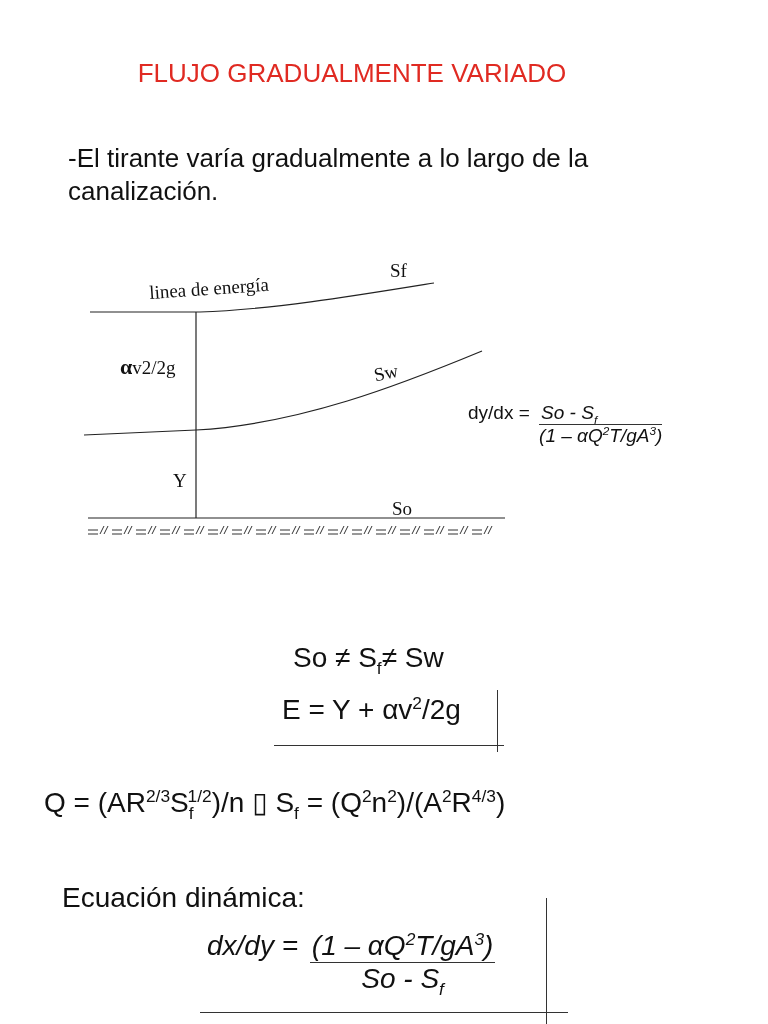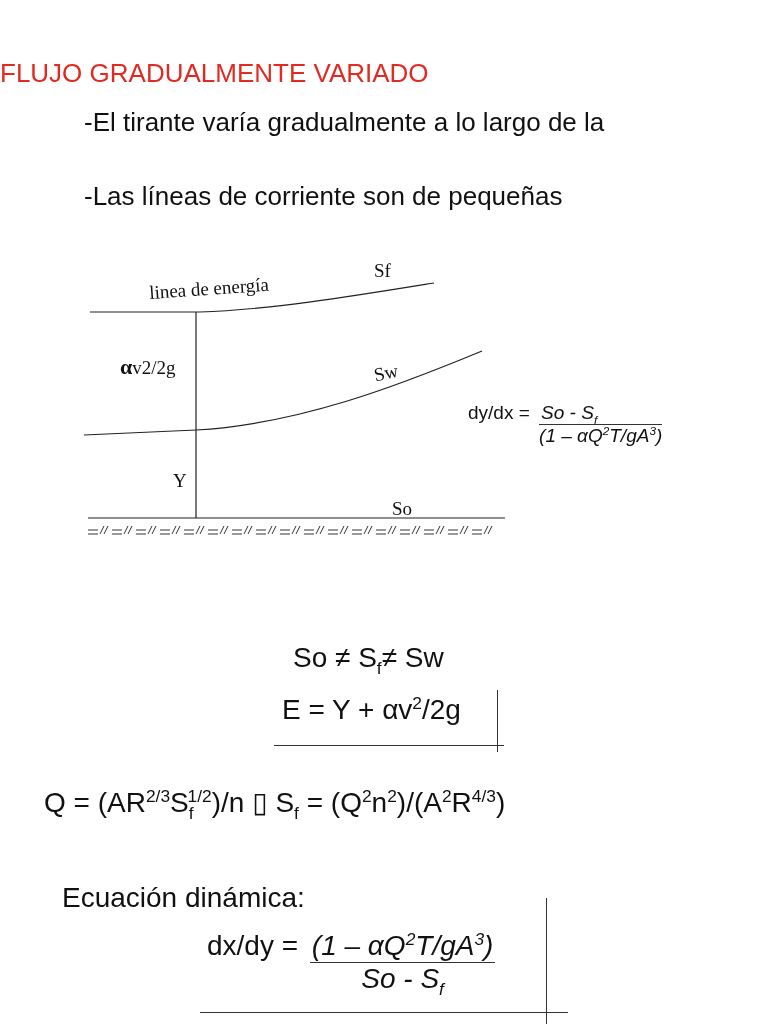--- a/index.html
+++ b/index.html
@@ -6,7 +6,7 @@
   body { width: 768px; height: 1024px; position: relative; overflow: hidden;
          font-family: "Liberation Sans", sans-serif; color: #111111; }
   .abs { position: absolute; white-space: nowrap; }
-  .title { left: 0; width: 704px; top: 58px; font-size: 26px; color: #e02a22; }
+  .title { left: 0; width: 704px; top: 58px; text-align: center; font-size: 26px; color: #e02a22; }
   .para { left: 84px; font-size: 26px; line-height: 33px; }
   .serif { font-family: "Liberation Serif", serif; }
   .diag-label { font-size: 19px; color: #111; }

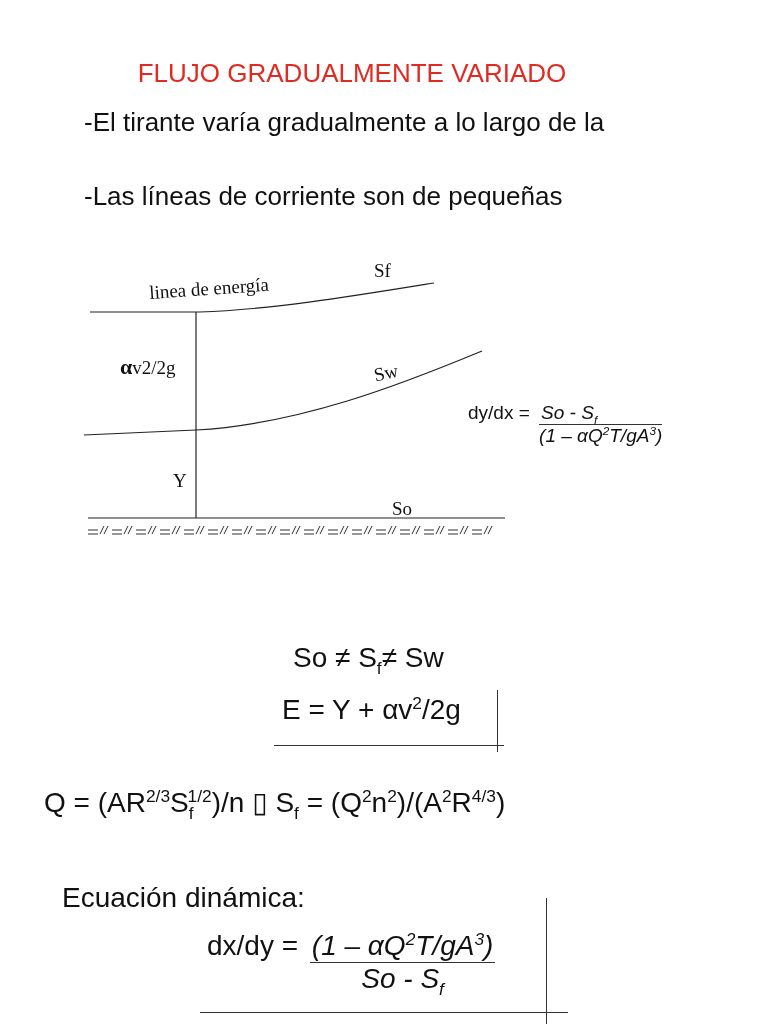--- a/index.html
+++ b/index.html
@@ -7,7 +7,7 @@
          font-family: "Liberation Sans", sans-serif; color: #111111; }
   .abs { position: absolute; white-space: nowrap; }
   .title { left: 0; width: 704px; top: 58px; text-align: center; font-size: 26px; color: #e02a22; }
-  .para { left: 84px; font-size: 26px; line-height: 33px; }
+  .para { left: 68px; font-size: 26px; line-height: 33px; margin-top: 36px; }
   .serif { font-family: "Liberation Serif", serif; }
   .diag-label { font-size: 19px; color: #111; }
   sub, sup { font-size: 62%; line-height: 0; }

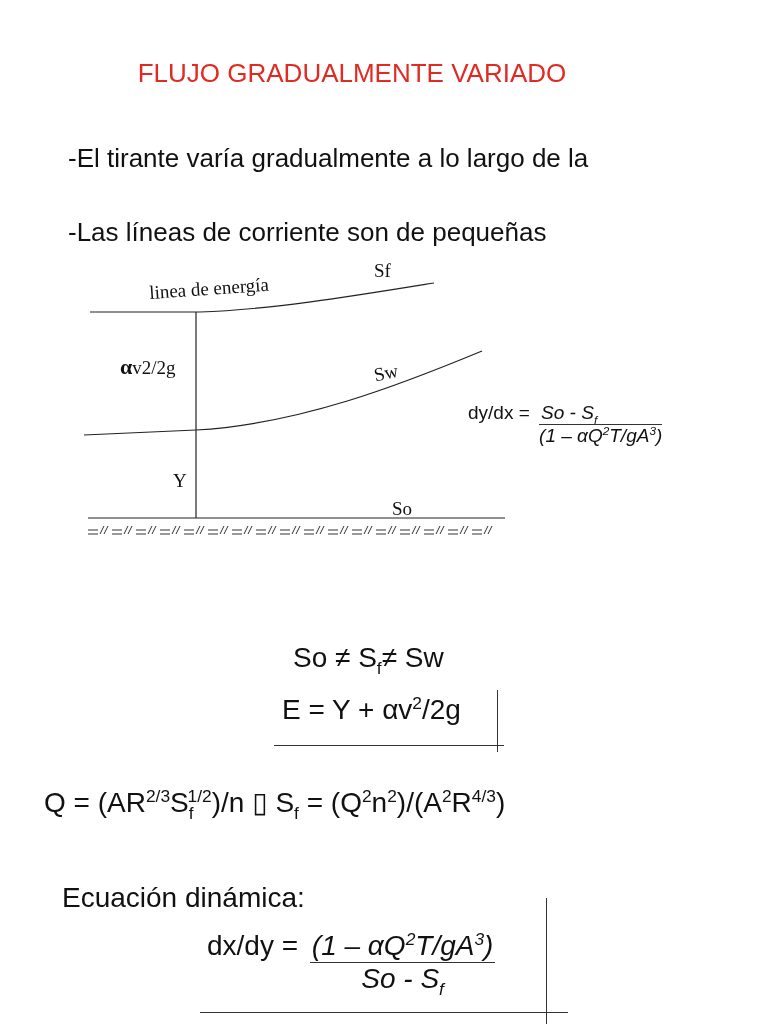--- a/index.html
+++ b/index.html
@@ -23,6 +23,7 @@
 
 <div class="abs para" style="top:106px;">
   <div>-El tirante varía gradualmente a lo largo de la</div>
+  <div>canalización.</div>
 </div>
 <div class="abs para" style="top:180px;">
   <div>-Las líneas de corriente son de pequeñas</div>

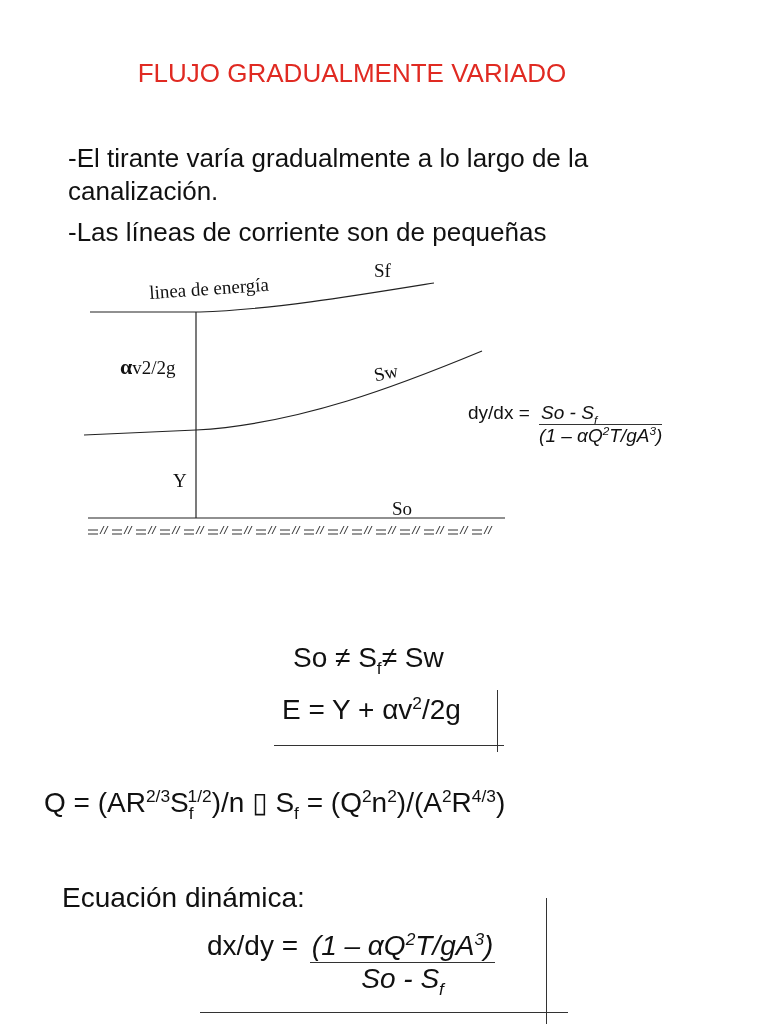--- a/index.html
+++ b/index.html
@@ -26,7 +26,6 @@
   <div>canalización.</div>
 </div>
 <div class="abs para" style="top:180px;">
-  <div>-Las líneas de corriente son de pequeñas</div>
 </div>
 
 <svg class="abs" style="left:0;top:0;" width="768" height="560">

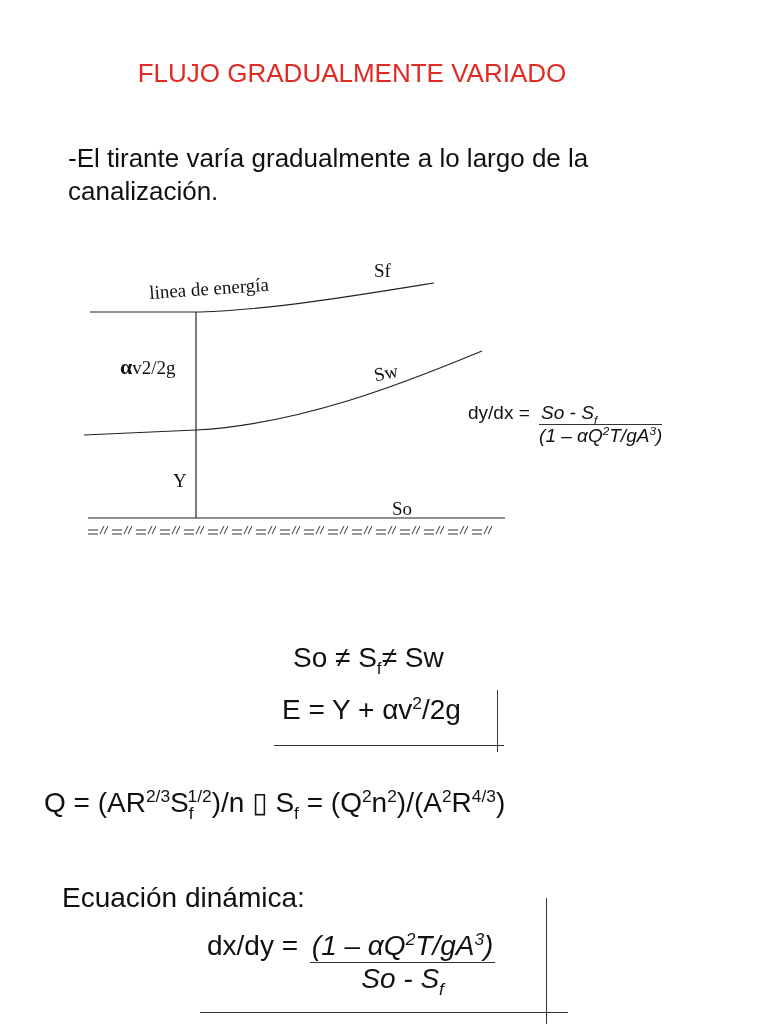--- a/index.html
+++ b/index.html
@@ -63,7 +63,7 @@
 </svg>
 
 <div class="abs serif diag-label" style="left:150px;top:282px;font-size:19px;transform:rotate(-4deg);transform-origin:left bottom;">linea de energía</div>
-<div class="abs serif diag-label" style="left:374px;top:260px;">Sf</div>
+<div class="abs serif diag-label" style="left:390px;top:260px;">Sf</div>
 <div class="abs serif diag-label" style="left:120px;top:354px;"><span style="font-weight:bold;font-size:22px;">α</span><span>v2/2g</span></div>
 <div class="abs serif diag-label" style="left:374px;top:362px;transform:rotate(-12deg);">Sw</div>
 <div class="abs serif diag-label" style="left:173px;top:470px;">Y</div>

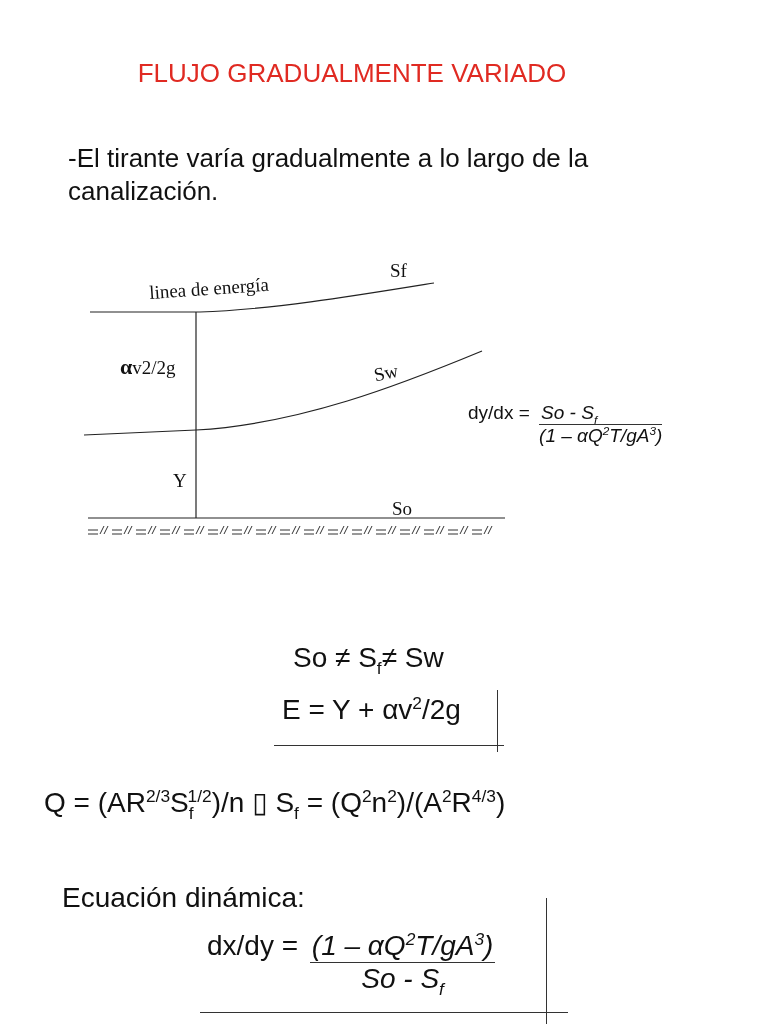--- a/index.html
+++ b/index.html
@@ -87,7 +87,7 @@
 
 <div class="abs" style="left:62px;top:882px;font-size:28px;">Ecuación dinámica:</div>
 <div class="abs" style="left:207px;top:930px;font-size:28px;">
-  <span style="vertical-align:top;">dx/dy =</span>
+  <span style="vertical-align:top;font-style:italic;">dx/dy =</span>
   <span class="frac" style="vertical-align:top;margin-left:4px;">
     <span class="num"><span>(1 – αQ</span><sup>2</sup><span>T/gA</span><sup>3</sup><span>)</span></span>
     <span class="den"><span>So - S</span><sub>f</sub></span>

